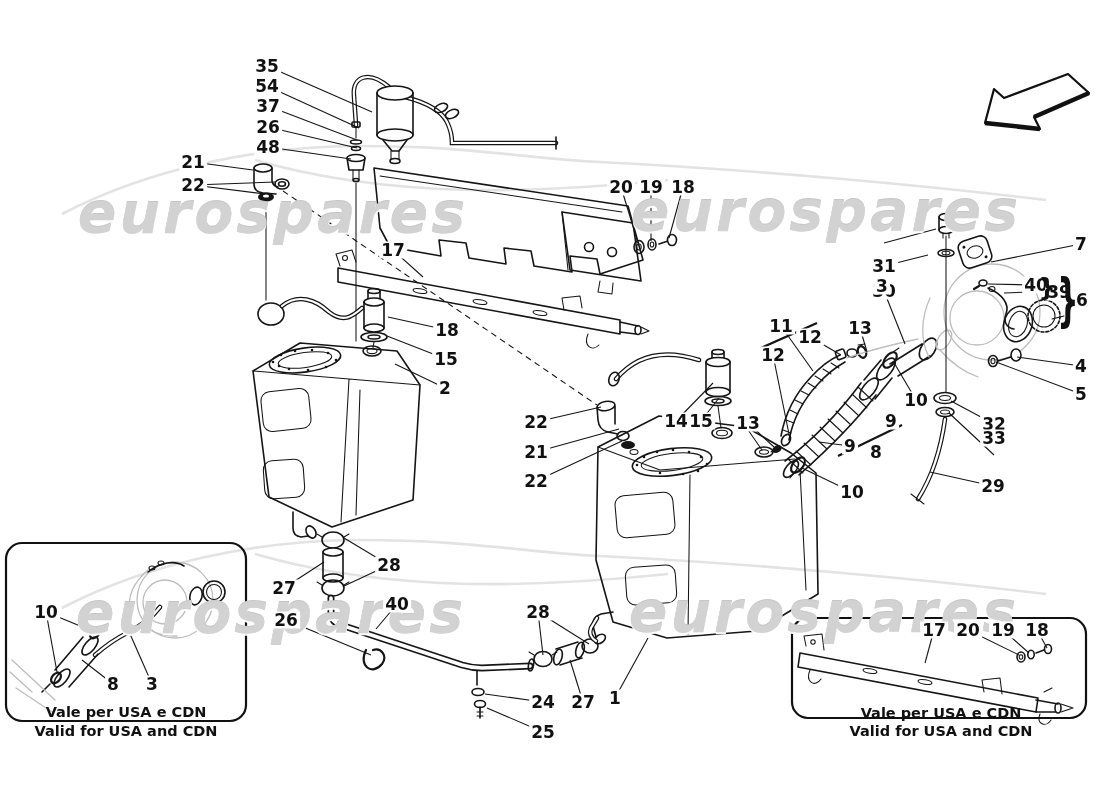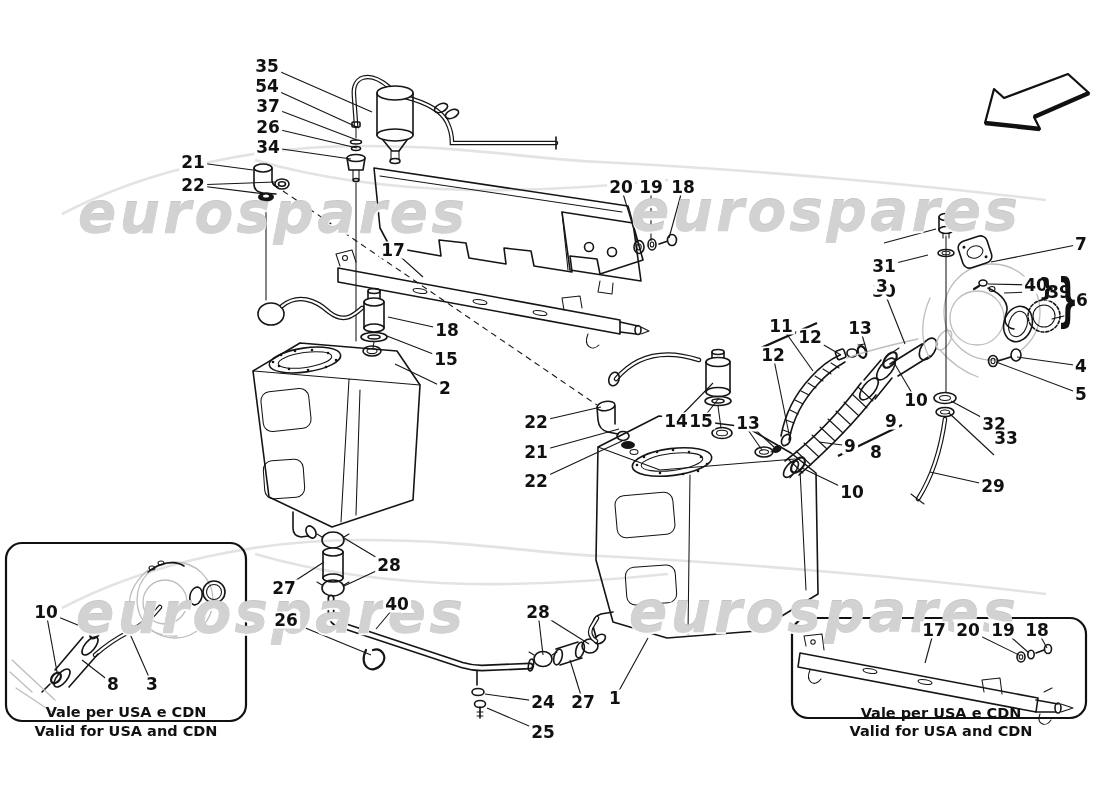--- a/index.html
+++ b/index.html
@@ -436,7 +436,7 @@
       <div class="callout" style="left: 267px; top: 86px;">54</div>
       <div class="callout" style="left: 268px; top: 106px;">37</div>
       <div class="callout" style="left: 268px; top: 127px;">26</div>
-      <div class="callout" style="left: 268px; top: 147px;">34</div>
+      <div class="callout" style="left: 268px; top: 147px;">48</div>
       <div class="callout" style="left: 193px; top: 162px;">21</div>
       <div class="callout" style="left: 193px; top: 185px;">22</div>
       <div class="callout" style="left: 393px; top: 250px;">17</div>

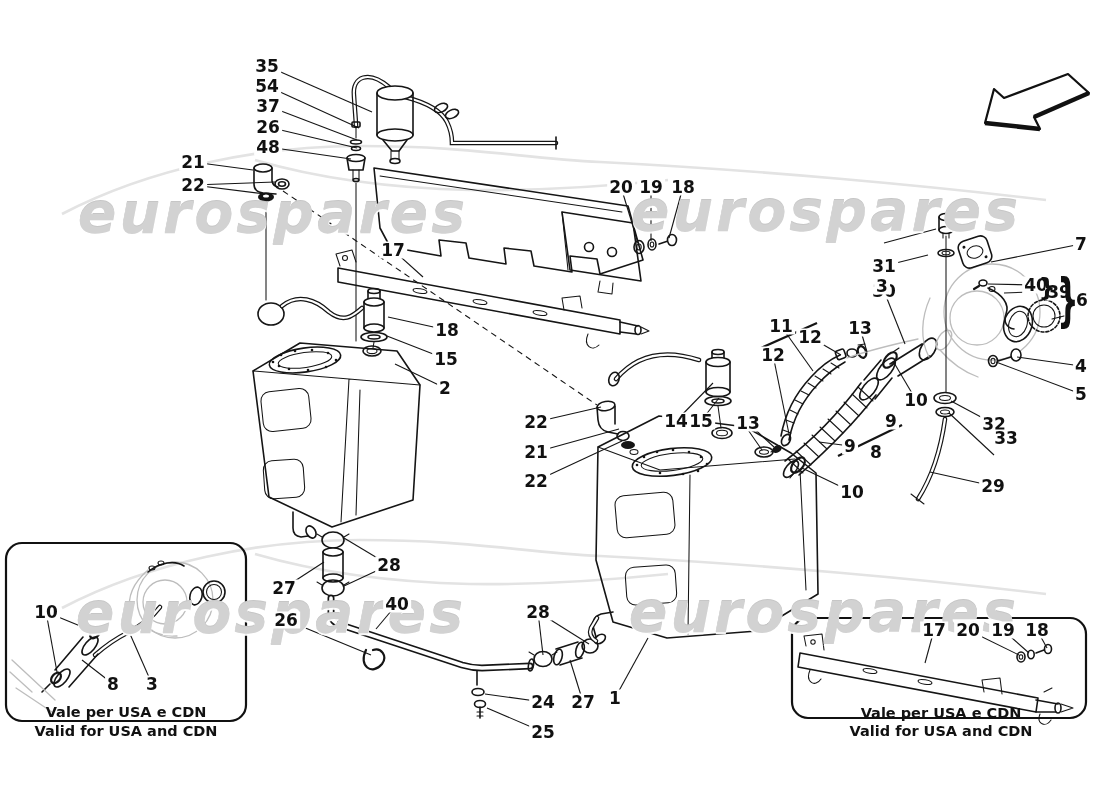--- a/index.html
+++ b/index.html
@@ -471,7 +471,7 @@
       <div class="callout" style="left: 916px; top: 400px;">10</div>
       <div class="callout" style="left: 852px; top: 492px;">10</div>
       <div class="callout" style="left: 994px; top: 424px;">32</div>
-      <div class="callout" style="left: 994px; top: 438px; margin-left: 12px;">33</div>
+      <div class="callout" style="left: 994px; top: 438px;">33</div>
       <div class="callout" style="left: 993px; top: 486px;">29</div>
       <div class="callout" style="left: 389px; top: 565px;">28</div>
       <div class="callout" style="left: 284px; top: 588px;">27</div>

